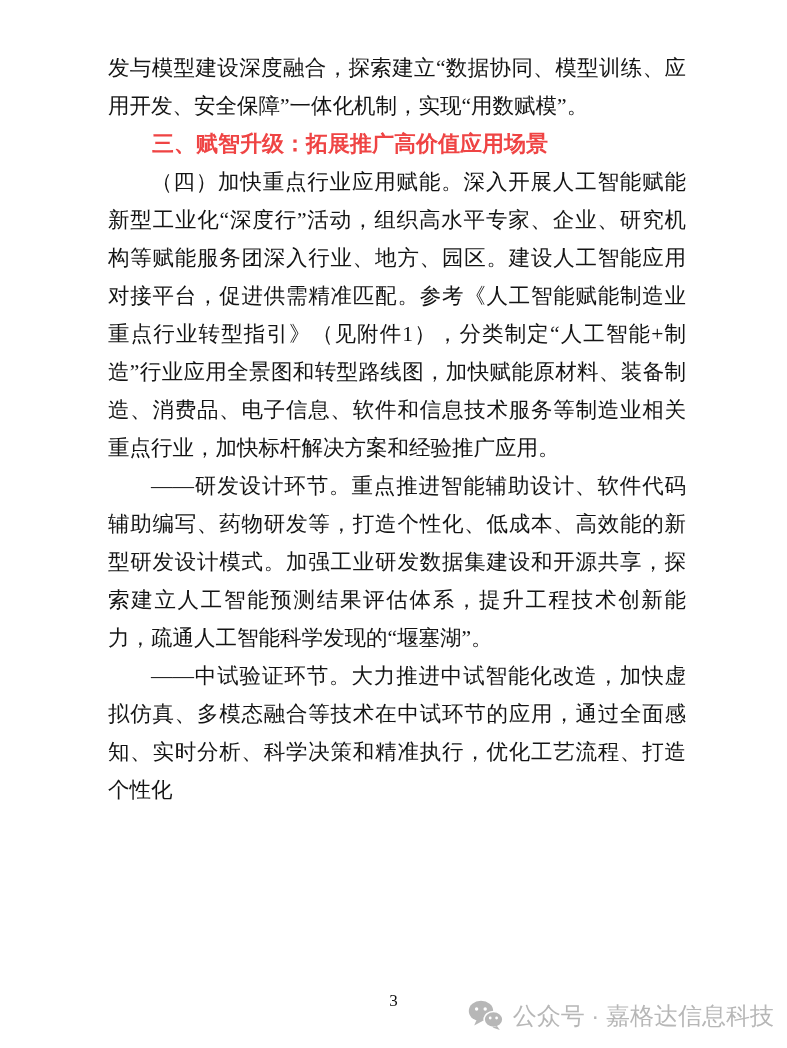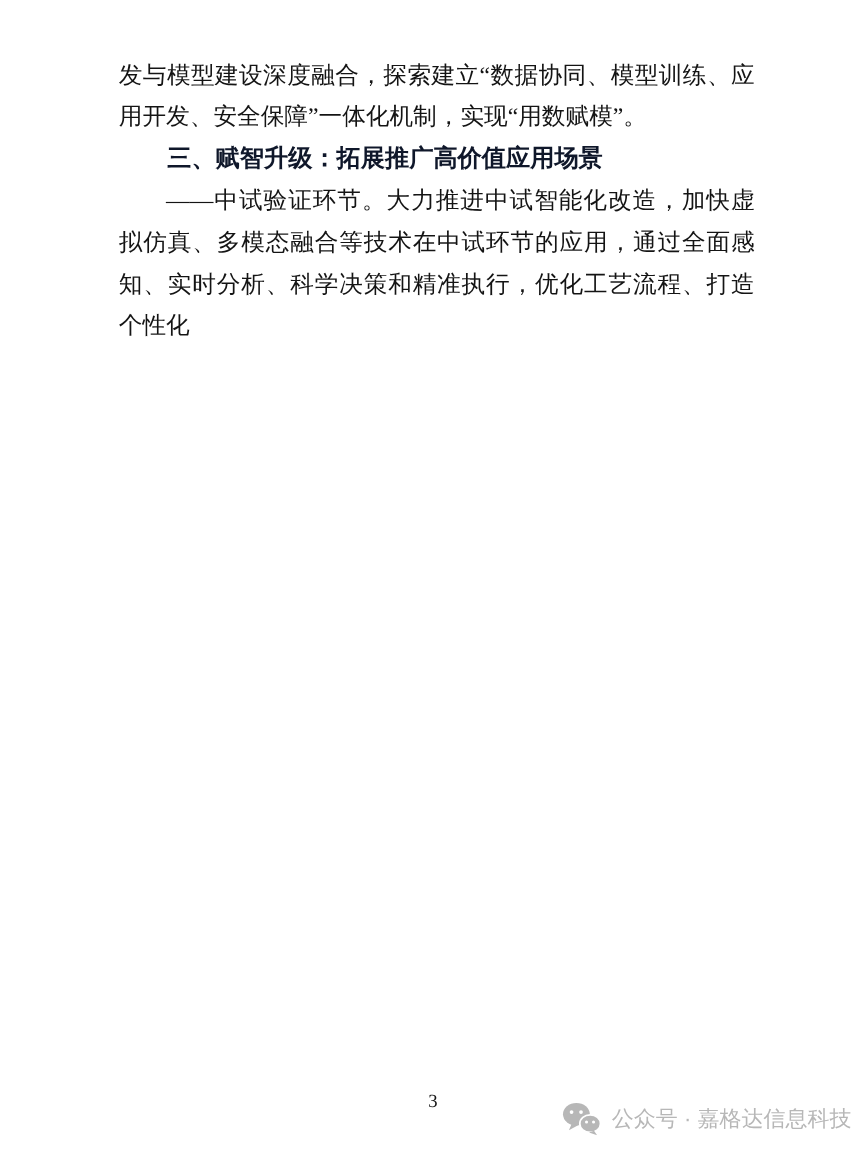--- a/index.html
+++ b/index.html
@@ -41,7 +41,7 @@
     font-size: 22px;
     line-height: 38px;
     text-indent: 2em;
-    color: #0f172a;
+    color: #ef4444;
   }
   .page-number {
     position: absolute;

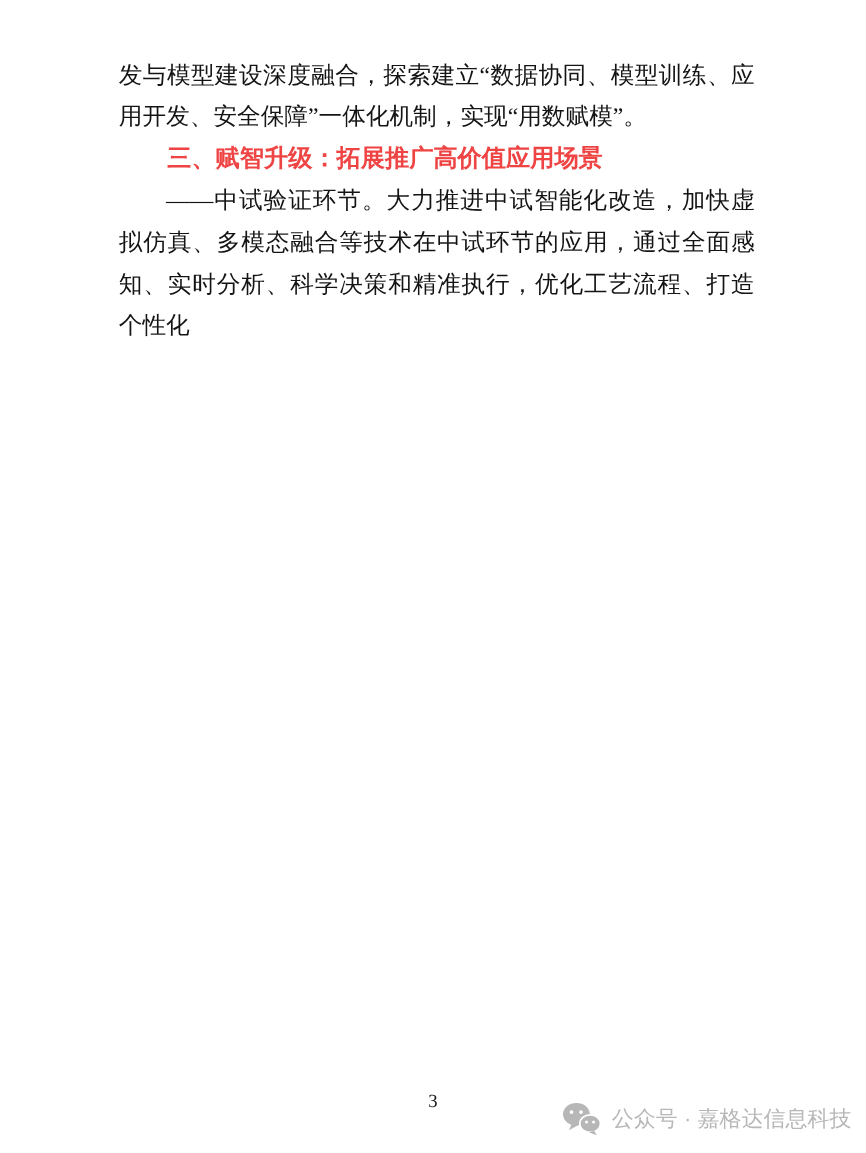--- a/index.html
+++ b/index.html
@@ -75,6 +75,7 @@
   <div class="doc-body">
     <p class="continuation">发与模型建设深度融合，探索建立“数据协同、模型训练、应用开发、安全保障”一体化机制，实现“用数赋模”。</p>
     <h2 class="section-heading">三、赋智升级：拓展推广高价值应用场景</h2>
+    <p>（四）加快重点行业应用赋能。深入开展人工智能赋能新型工业化“深度行”活动，组织高水平专家、企业、研究机构等赋能服务团深入行业、地方、园区。建设人工智能应用对接平台，促进供需精准匹配。参考《人工智能赋能制造业重点行业转型指引》（见附件1），分类制定“人工智能+制造”行业应用全景图和转型路线图，加快赋能原材料、装备制造、消费品、电子信息、软件和信息技术服务等制造业相关重点行业，加快标杆解决方案和经验推广应用。</p>
     <p>——中试验证环节。大力推进中试智能化改造，加快虚拟仿真、多模态融合等技术在中试环节的应用，通过全面感知、实时分析、科学决策和精准执行，优化工艺流程、打造个性化</p>
   </div>
 

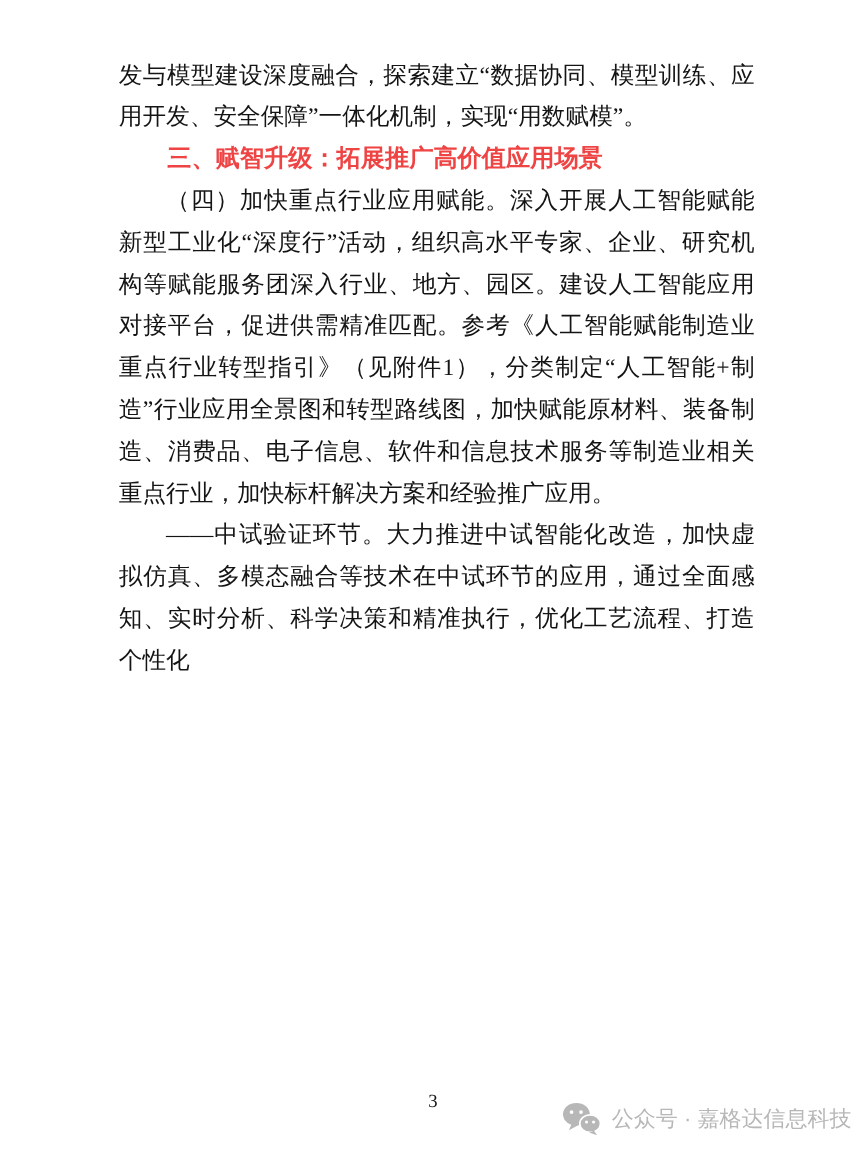--- a/index.html
+++ b/index.html
@@ -76,6 +76,7 @@
     <p class="continuation">发与模型建设深度融合，探索建立“数据协同、模型训练、应用开发、安全保障”一体化机制，实现“用数赋模”。</p>
     <h2 class="section-heading">三、赋智升级：拓展推广高价值应用场景</h2>
     <p>（四）加快重点行业应用赋能。深入开展人工智能赋能新型工业化“深度行”活动，组织高水平专家、企业、研究机构等赋能服务团深入行业、地方、园区。建设人工智能应用对接平台，促进供需精准匹配。参考《人工智能赋能制造业重点行业转型指引》（见附件1），分类制定“人工智能+制造”行业应用全景图和转型路线图，加快赋能原材料、装备制造、消费品、电子信息、软件和信息技术服务等制造业相关重点行业，加快标杆解决方案和经验推广应用。</p>
+    <p>——研发设计环节。重点推进智能辅助设计、软件代码辅助编写、药物研发等，打造个性化、低成本、高效能的新型研发设计模式。加强工业研发数据集建设和开源共享，探索建立人工智能预测结果评估体系，提升工程技术创新能力，疏通人工智能科学发现的“堰塞湖”。</p>
     <p>——中试验证环节。大力推进中试智能化改造，加快虚拟仿真、多模态融合等技术在中试环节的应用，通过全面感知、实时分析、科学决策和精准执行，优化工艺流程、打造个性化</p>
   </div>
 

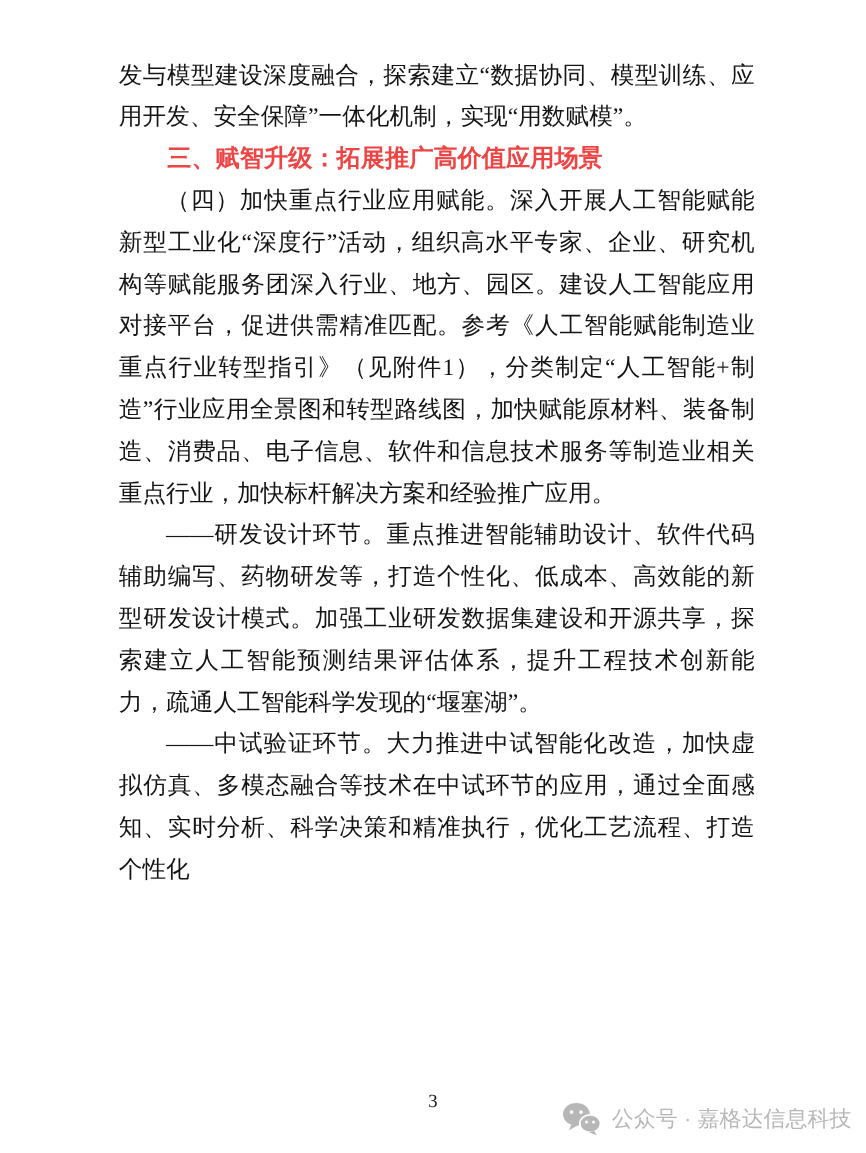--- a/index.html
+++ b/index.html
@@ -58,10 +58,10 @@
     right: 13px;
     height: 34px;
     display: flex;
-    align-items: center;
+    align-items: flex-start;
     gap: 9px;
     color: #b7b7b7;
-    font-size: 20px;
+    font-size: 24px;
     font-family: "Liberation Sans", sans-serif;
     white-space: nowrap;
   }

